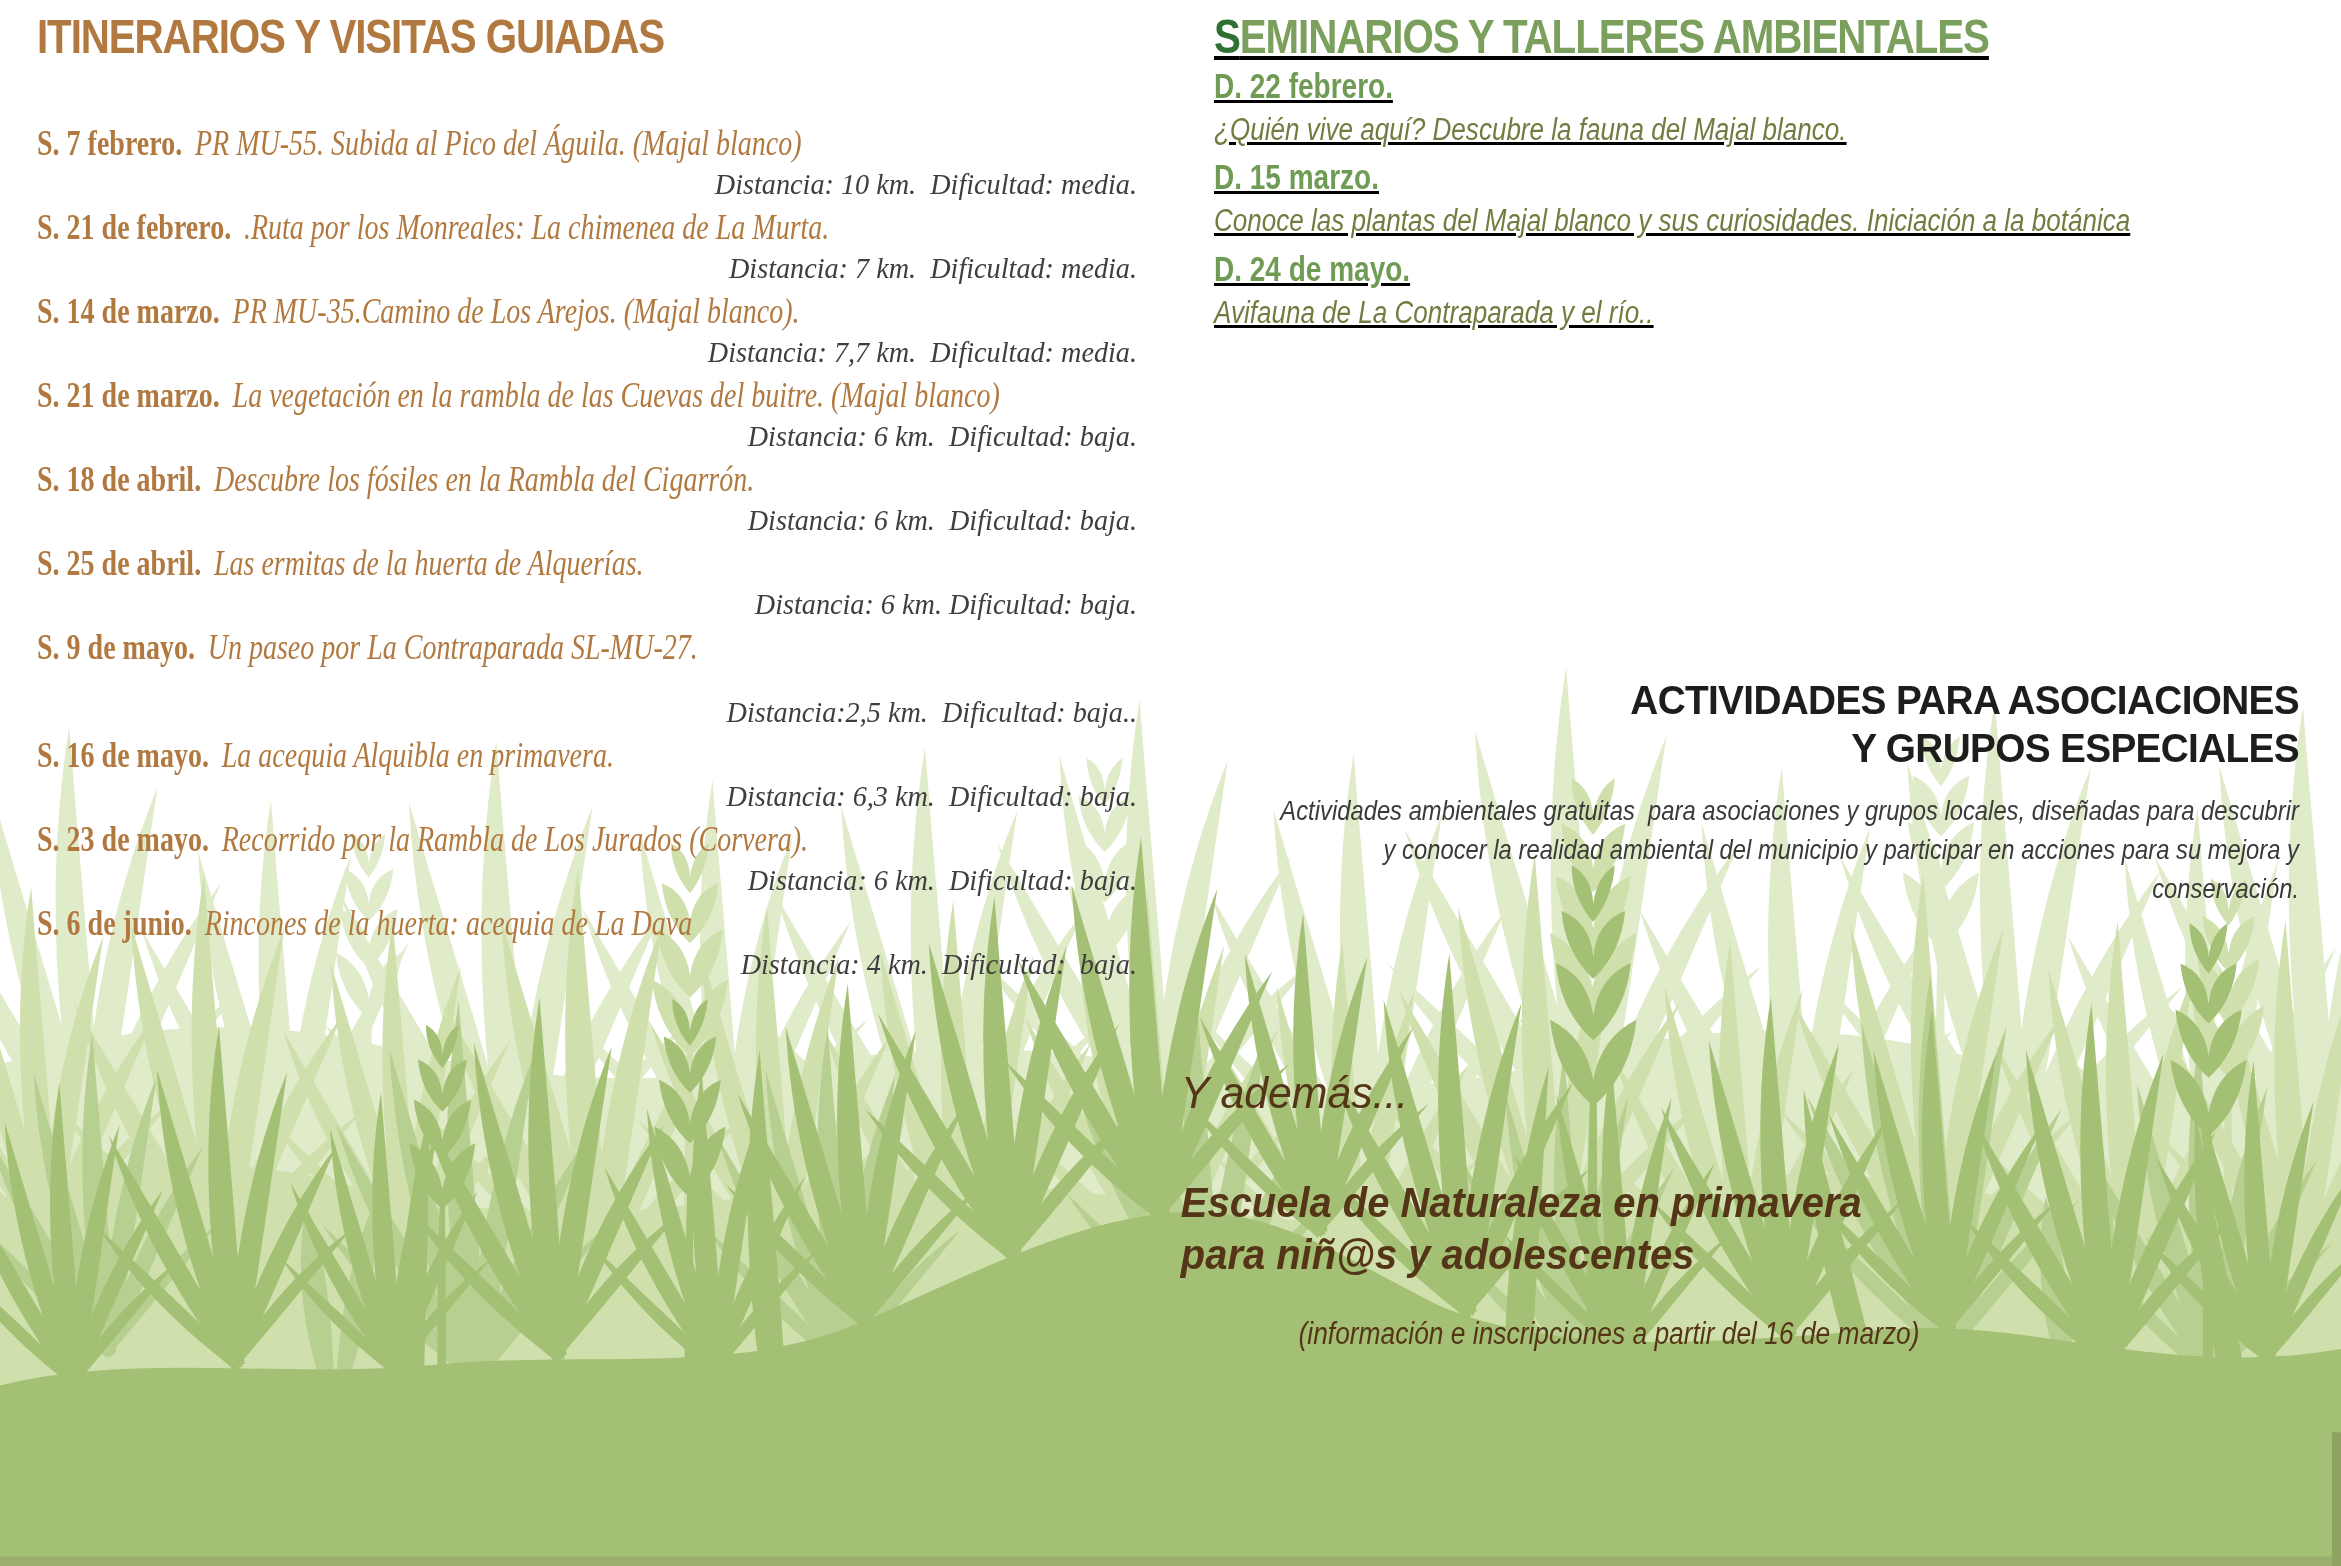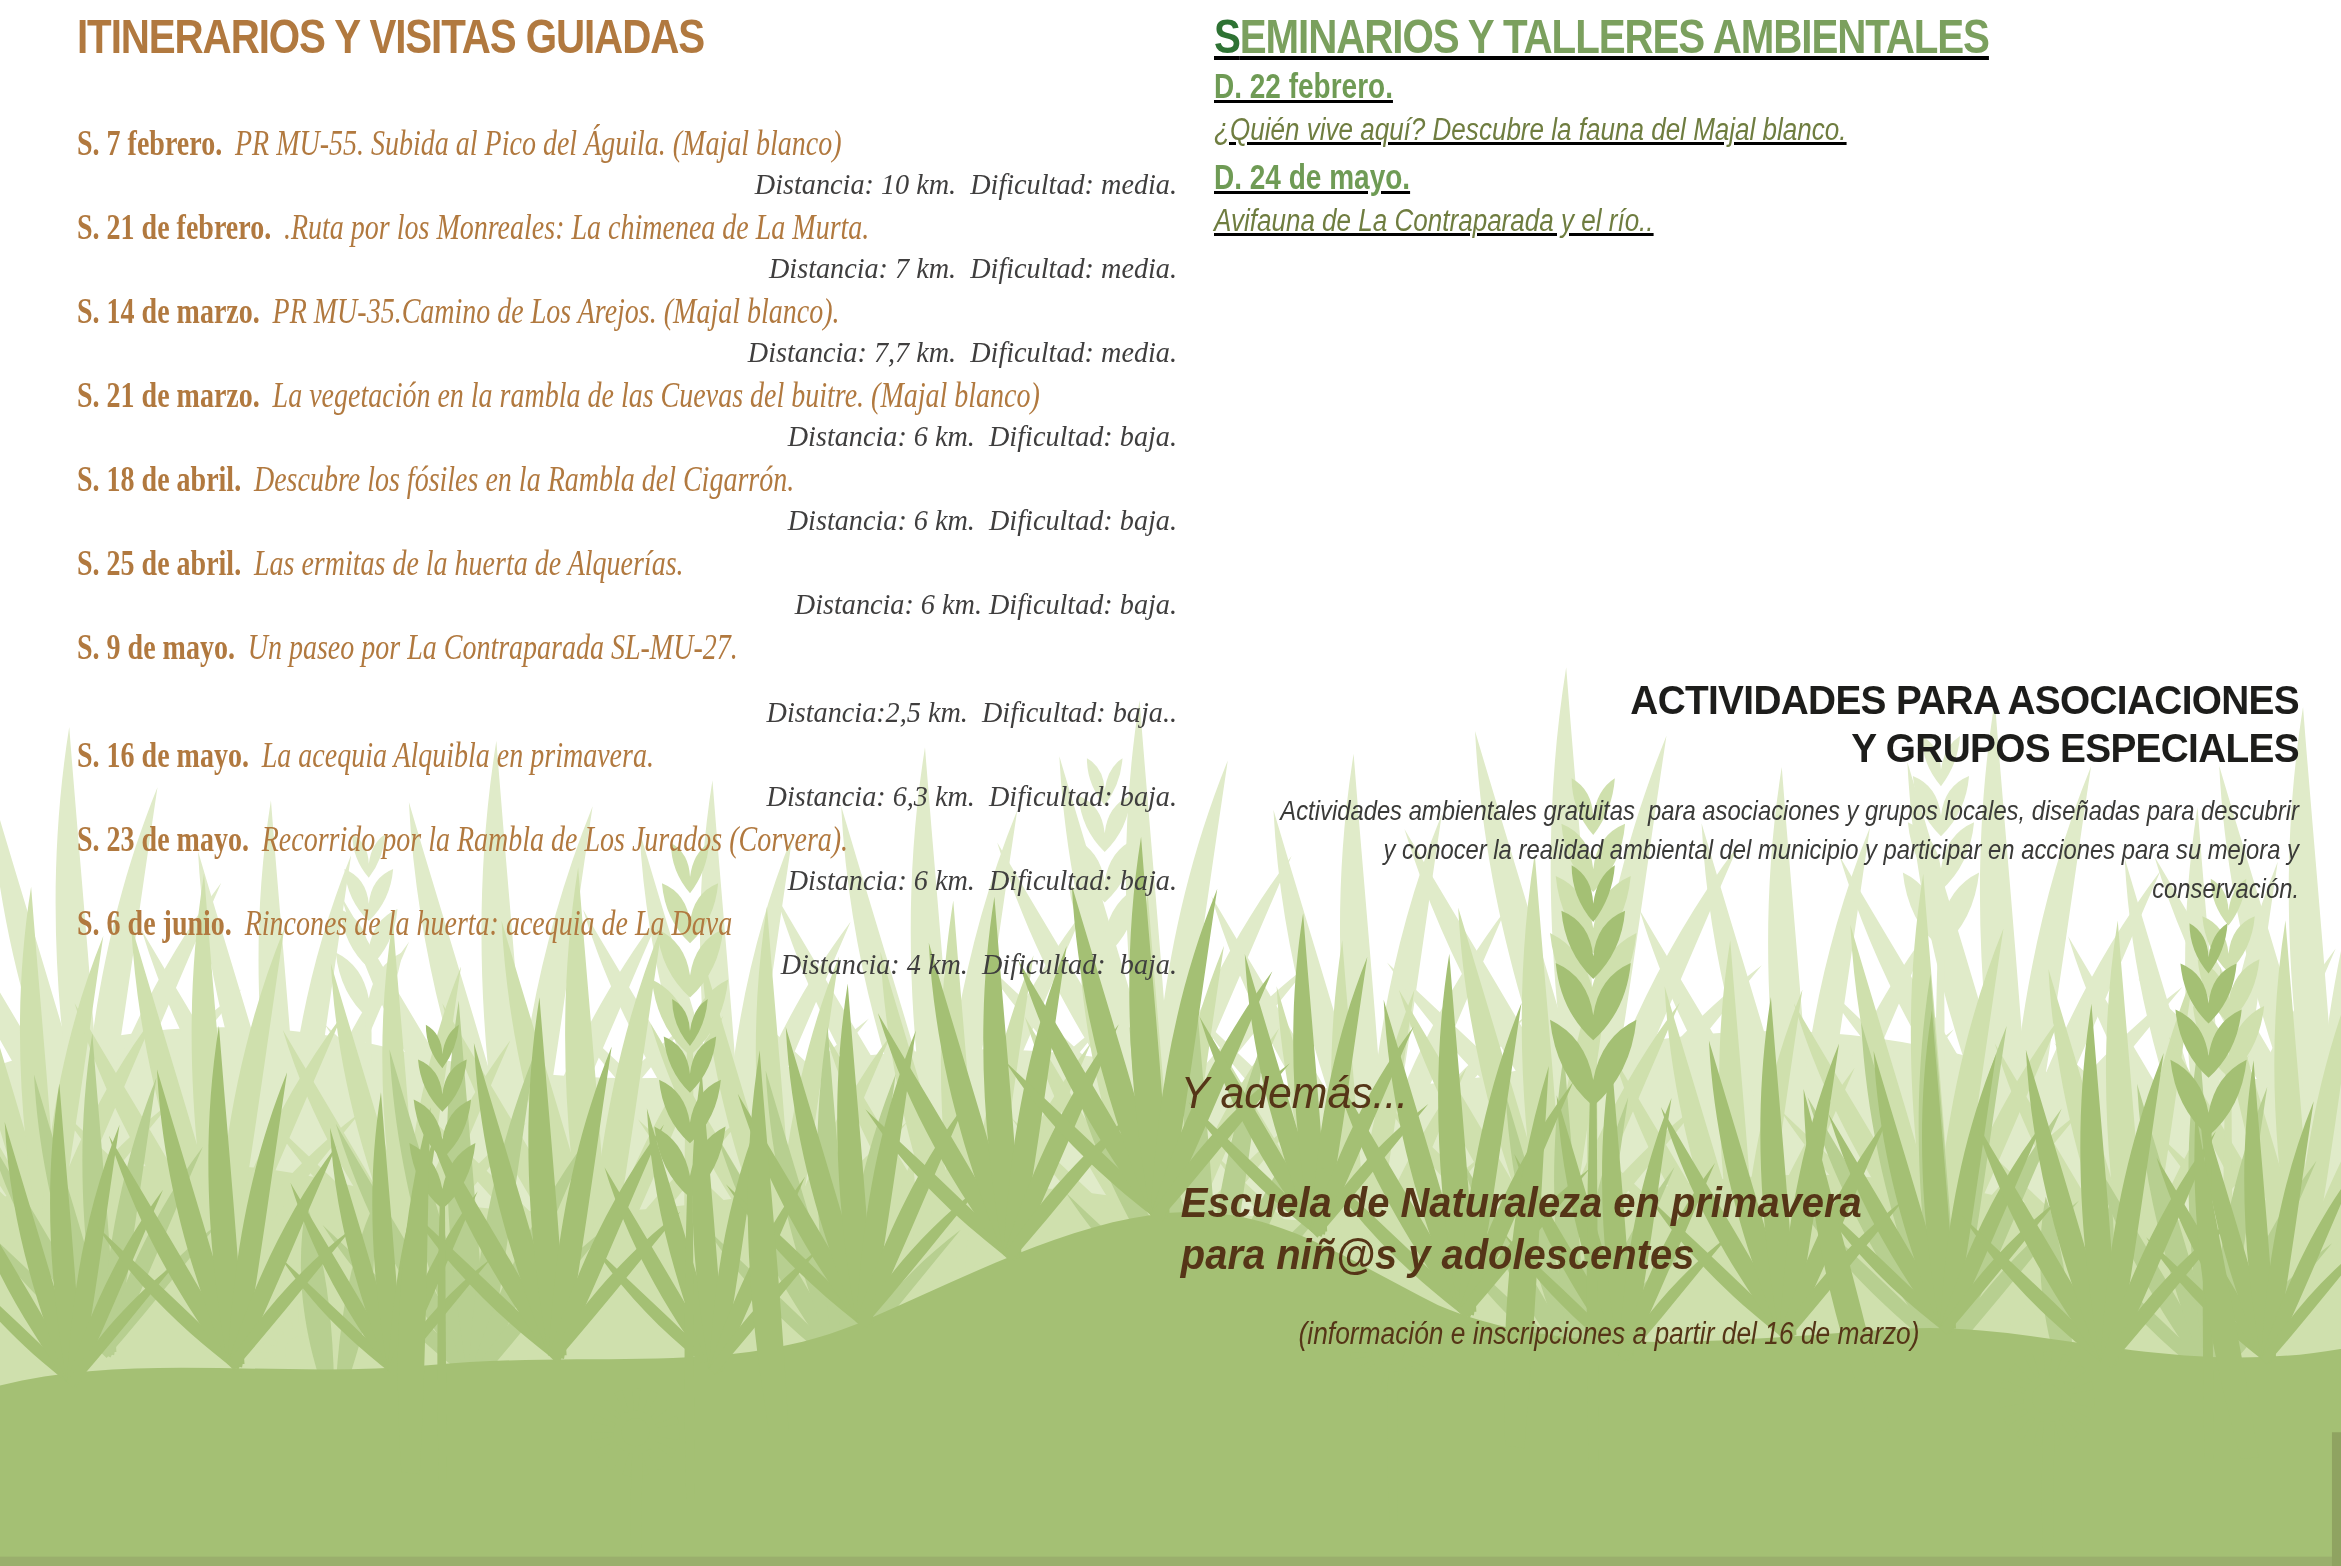--- a/index.html
+++ b/index.html
@@ -12,7 +12,7 @@
   .meadow{position:absolute;left:0;top:429px;width:2342px;height:1137px;z-index:1;}
   
   .col{position:absolute;top:10.7px;z-index:2;}
-  .col.left{left:37px;width:1137px;margin-left:40px;}
+  .col.left{left:37px;width:1137px;}
   .col.right{left:1214px;width:1097px;text-decoration:underline;}
   .col-title{
     font-size:48px;font-weight:700;letter-spacing:-1.3px;line-height:52px;

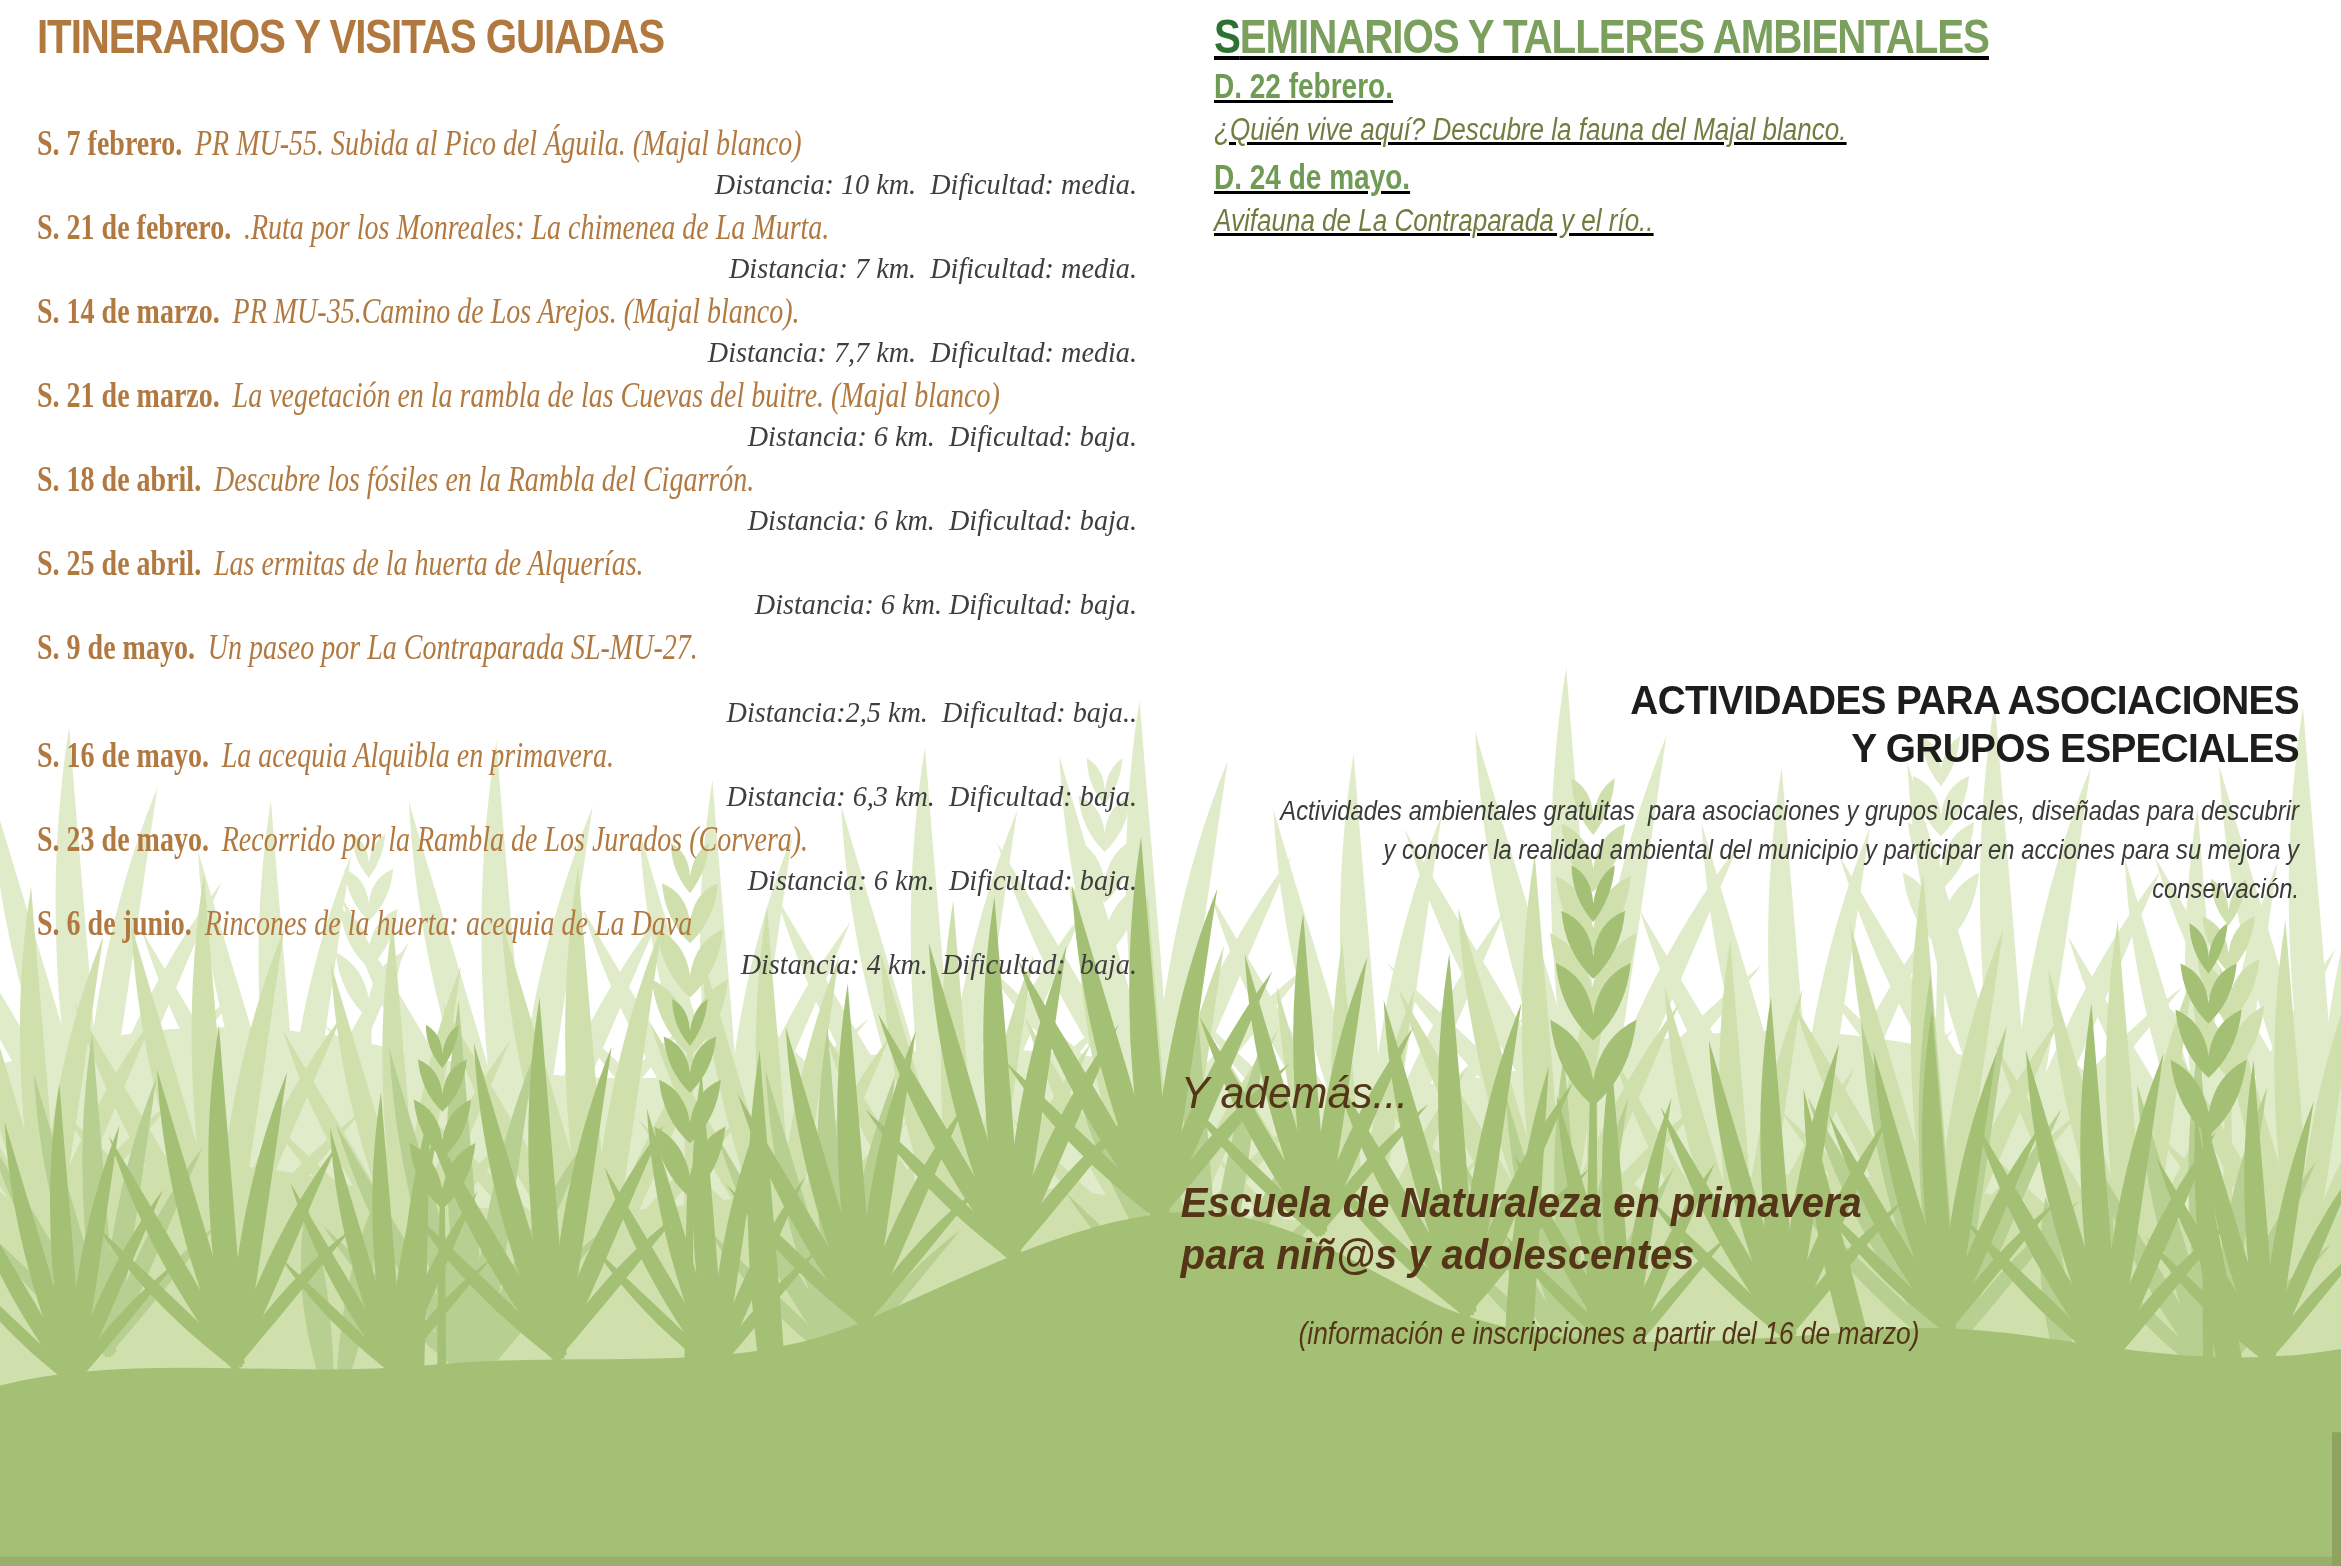--- a/index.html
+++ b/index.html
@@ -257,6 +257,10 @@
       <div class="sem-desc">¿Quién vive aquí? Descubre la fauna del Majal blanco.</div>
     </div>
     <div>
+      <div class="sem-date">D. 15 marzo.</div>
+      <div class="sem-desc">Conoce las plantas del Majal blanco y sus curiosidades. Iniciación a la botánica</div>
+    </div>
+    <div>
       <div class="sem-date">D. 24 de mayo.</div>
       <div class="sem-desc">Avifauna de La Contraparada y el río..</div>
     </div>

